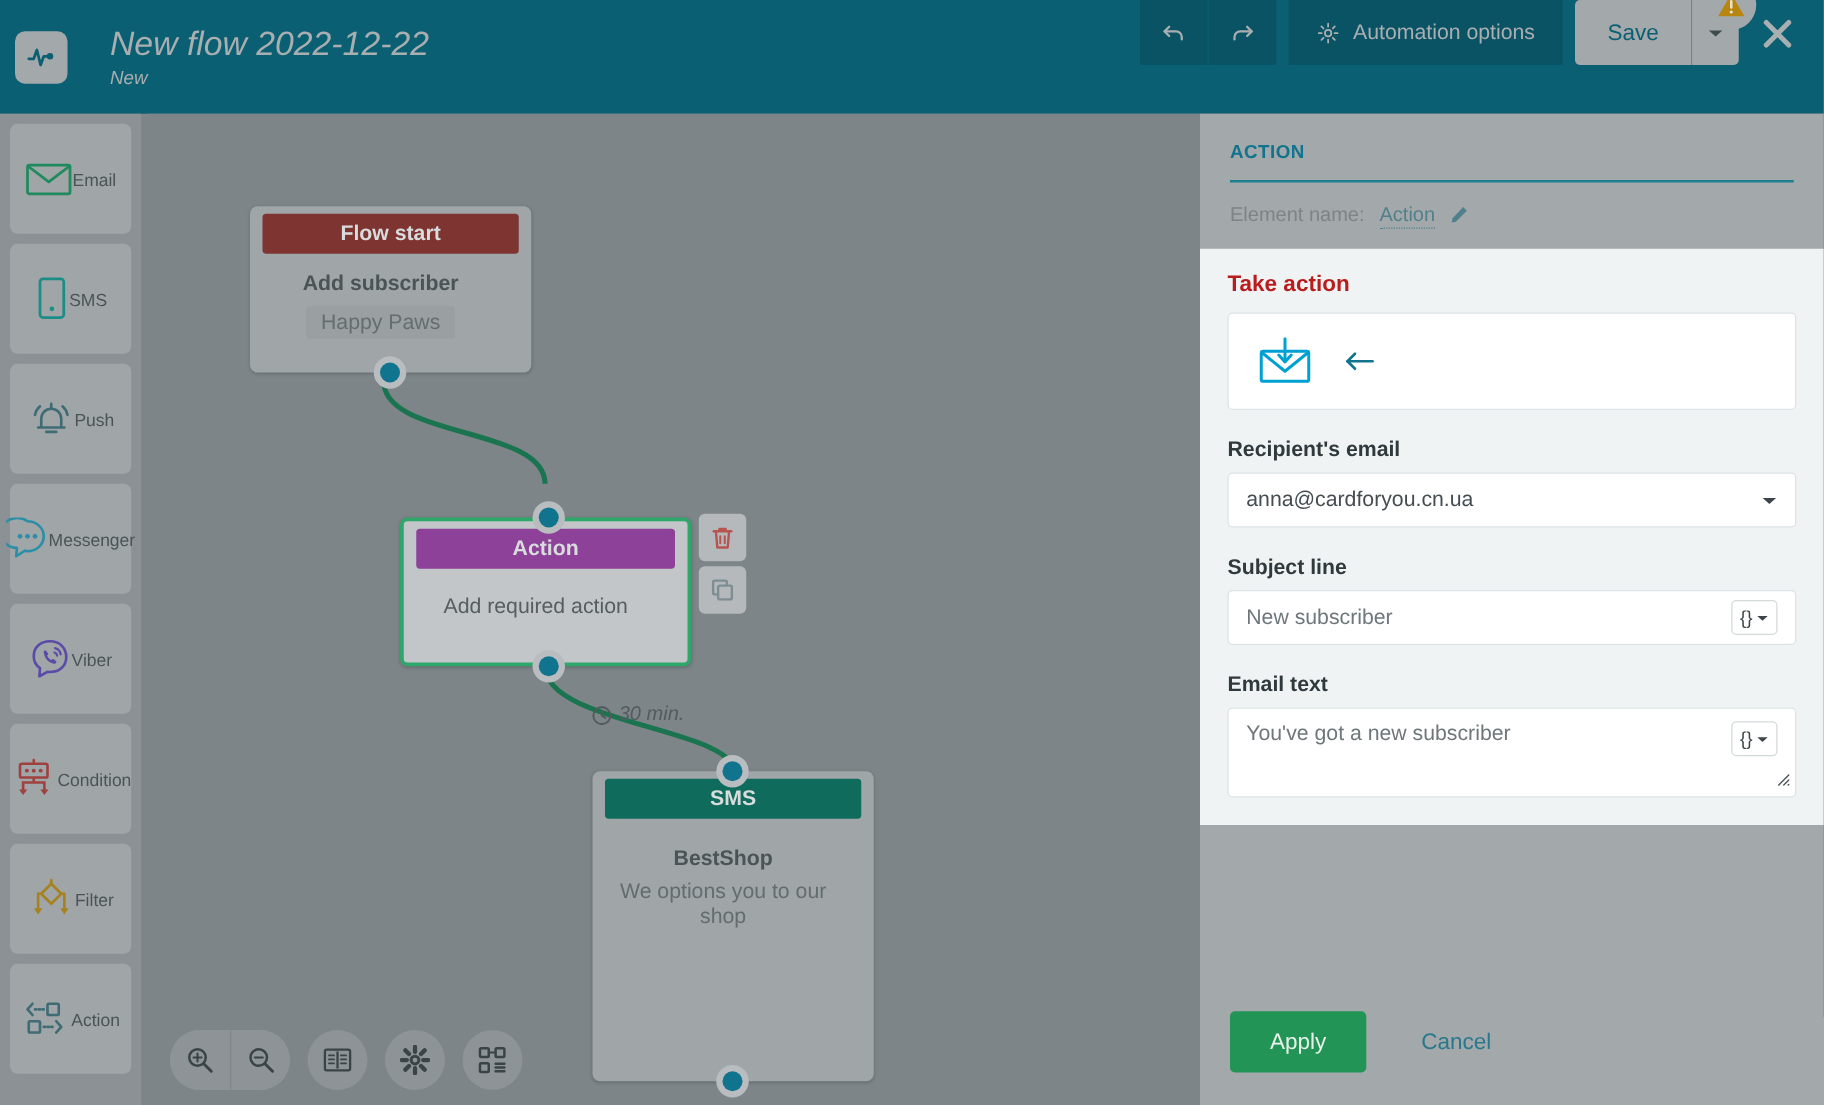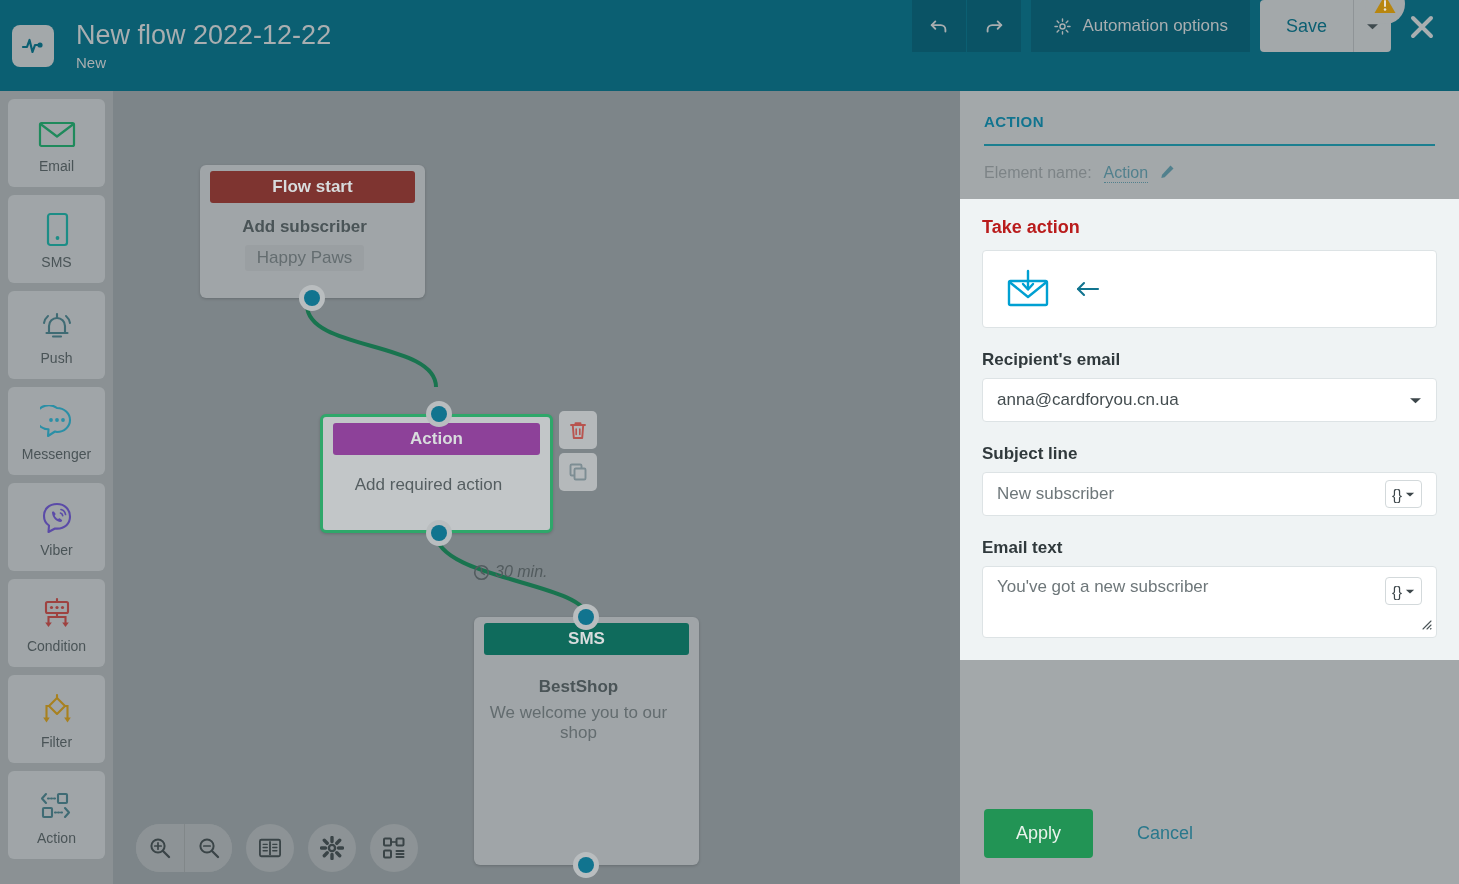--- a/index.html
+++ b/index.html
@@ -19,7 +19,7 @@
     width: 42px; height: 42px; margin-left: 12px; border-radius: 8px;
     background: #a3a8aa; display: flex; align-items: center; justify-content: center;
   }
-  .title-wrap { margin-left: 22px; }
+  .title-wrap { margin-left: 34px; font-style: italic; }
   .app-title { font-size: 27px; color: #a9aeb0; line-height: 32px; font-weight: 400; }
   .app-subtitle { font-size: 15px; color: #a9aeb0; line-height: 20px; margin-top: 2px; }
   .header-right { margin-left: auto; display: flex; align-items: flex-start; height: 91px; padding-right: 10px; }

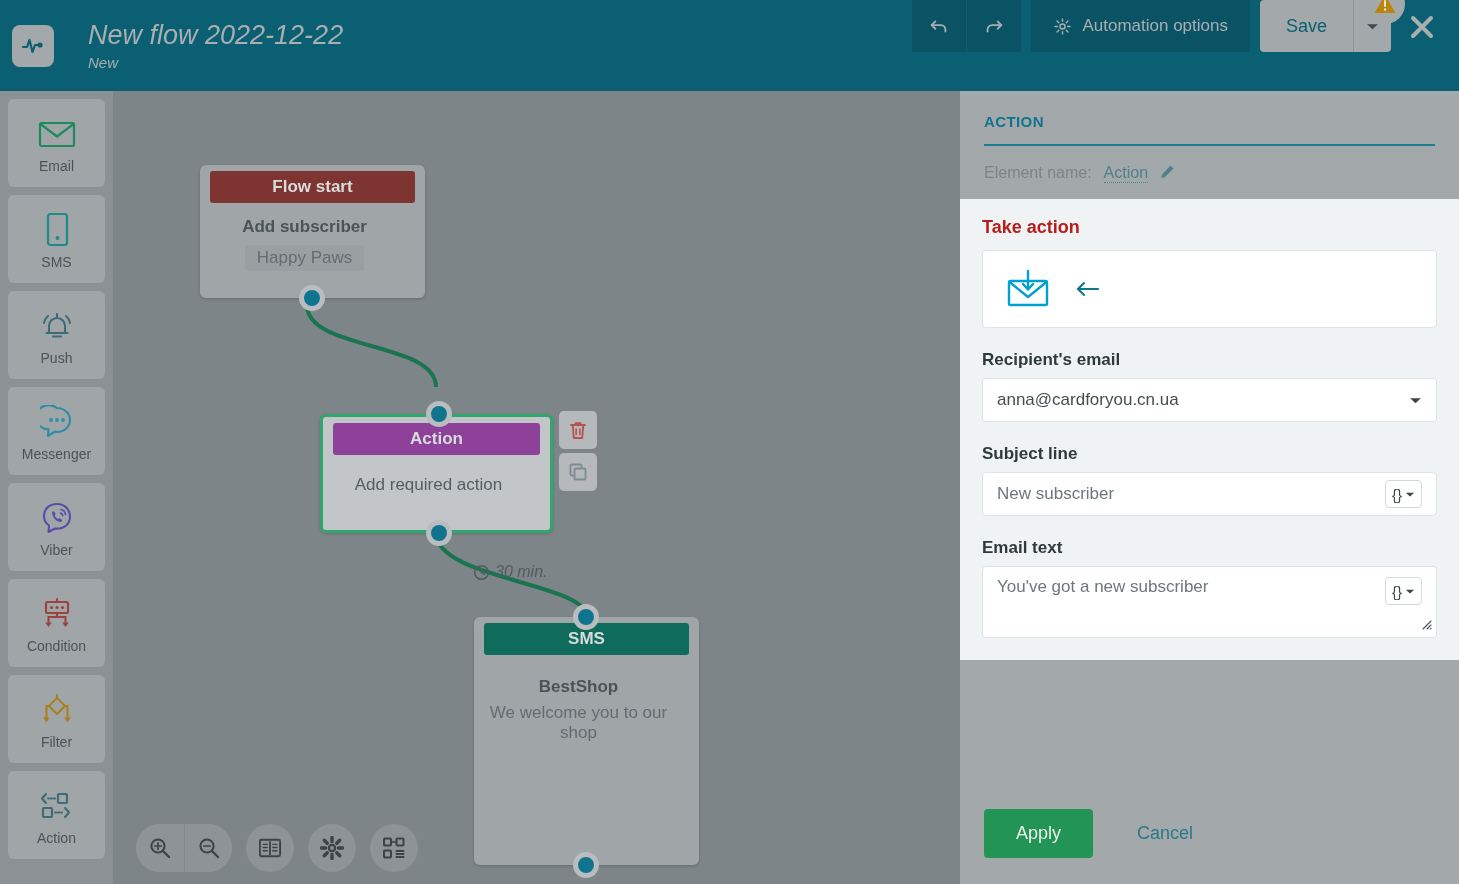--- a/index.html
+++ b/index.html
@@ -63,7 +63,7 @@
   }
   .side-item {
     width: 97px; height: 88px; margin: 0 auto 8px auto; border-radius: 6px;
-    background: #a0a5a8; display: flex; flex-direction: column;
+    background: #a0a5a8; display: flex; flex-direction: row;
     align-items: center; justify-content: center; cursor: pointer;
   }
   .side-icon { height: 44px; display: flex; align-items: center; justify-content: center; }

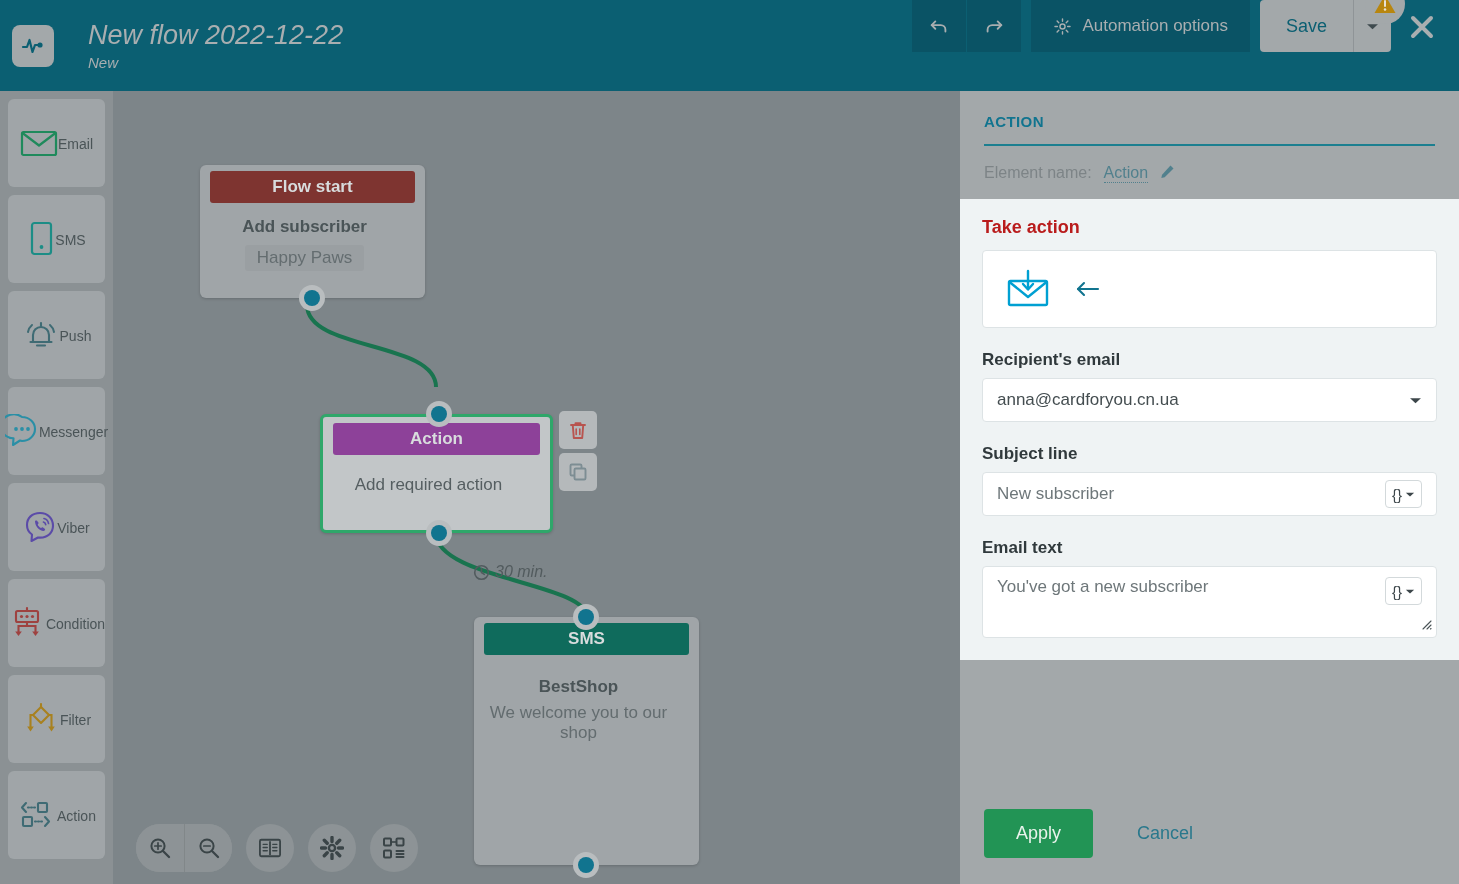--- a/index.html
+++ b/index.html
@@ -387,7 +387,7 @@
       <div class="node-head" style="background:#0f6b5c;">SMS</div>
       <div class="node-body" style="padding-top:22px;">
         <div class="node-main">BestShop</div>
-        <div class="node-sub">We welcome you to our shop</div>
+        <div class="node-sub">We options you to our shop</div>
       </div>
       <div class="port" style="left:99px; top:-13px;"></div>
       <div class="port" style="left:99px; bottom:-13px;"></div>

